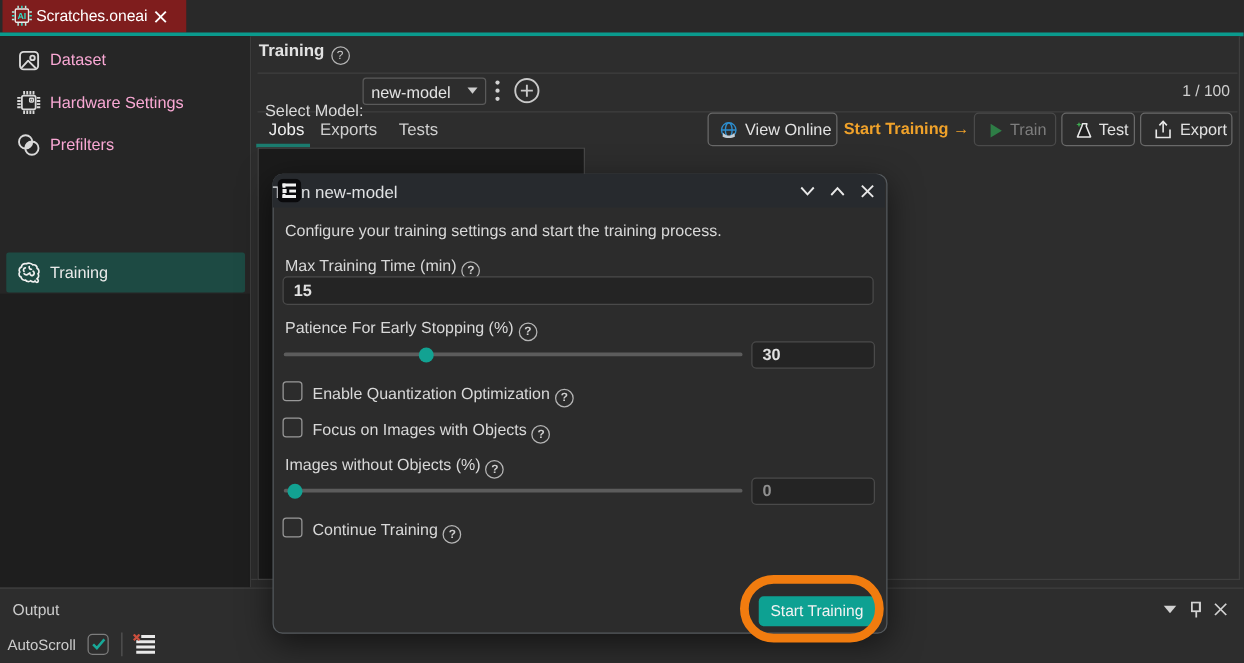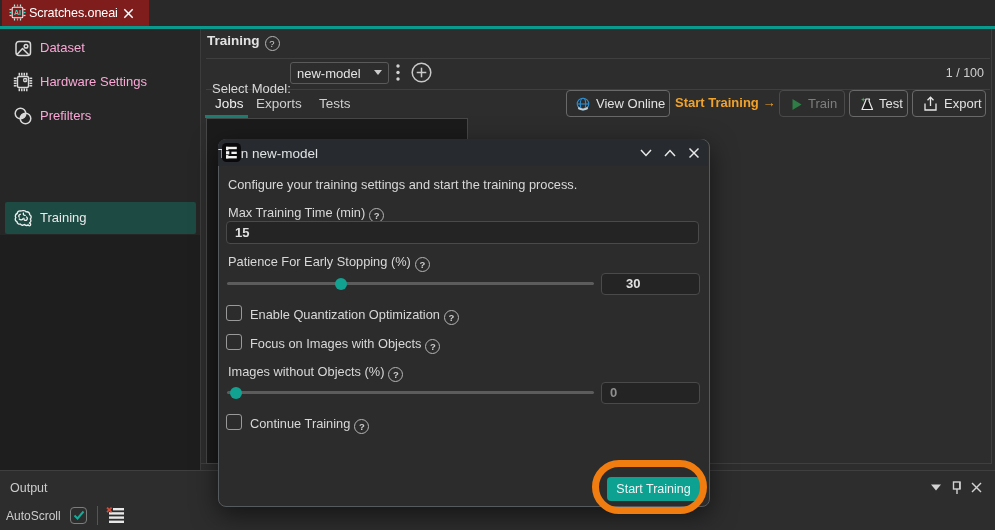--- a/index.html
+++ b/index.html
@@ -250,7 +250,7 @@
 <div class="dtext" style="left:228px;top:254px">Patience For Early Stopping (%)<span class="helpq">?</span></div>
 <div class="abs strack" style="left:227px;top:282px;width:367px;"></div>
 <div class="abs shandle" style="left:335px;top:277.5px"></div>
-<div class="abs dinput" style="left:601px;top:273px;width:99px;height:22px;line-height:20px;padding-left:24px;">30</div>
+<div class="abs dinput" style="left:601px;top:273px;width:99px;height:22px;line-height:20px;padding-left:8px;">30</div>
 <div class="abs cbox" style="left:226px;top:305px"></div>
 <div class="dtext" style="left:250px;top:307px">Enable Quantization Optimization<span class="helpq">?</span></div>
 <div class="abs cbox" style="left:226px;top:334px"></div>

